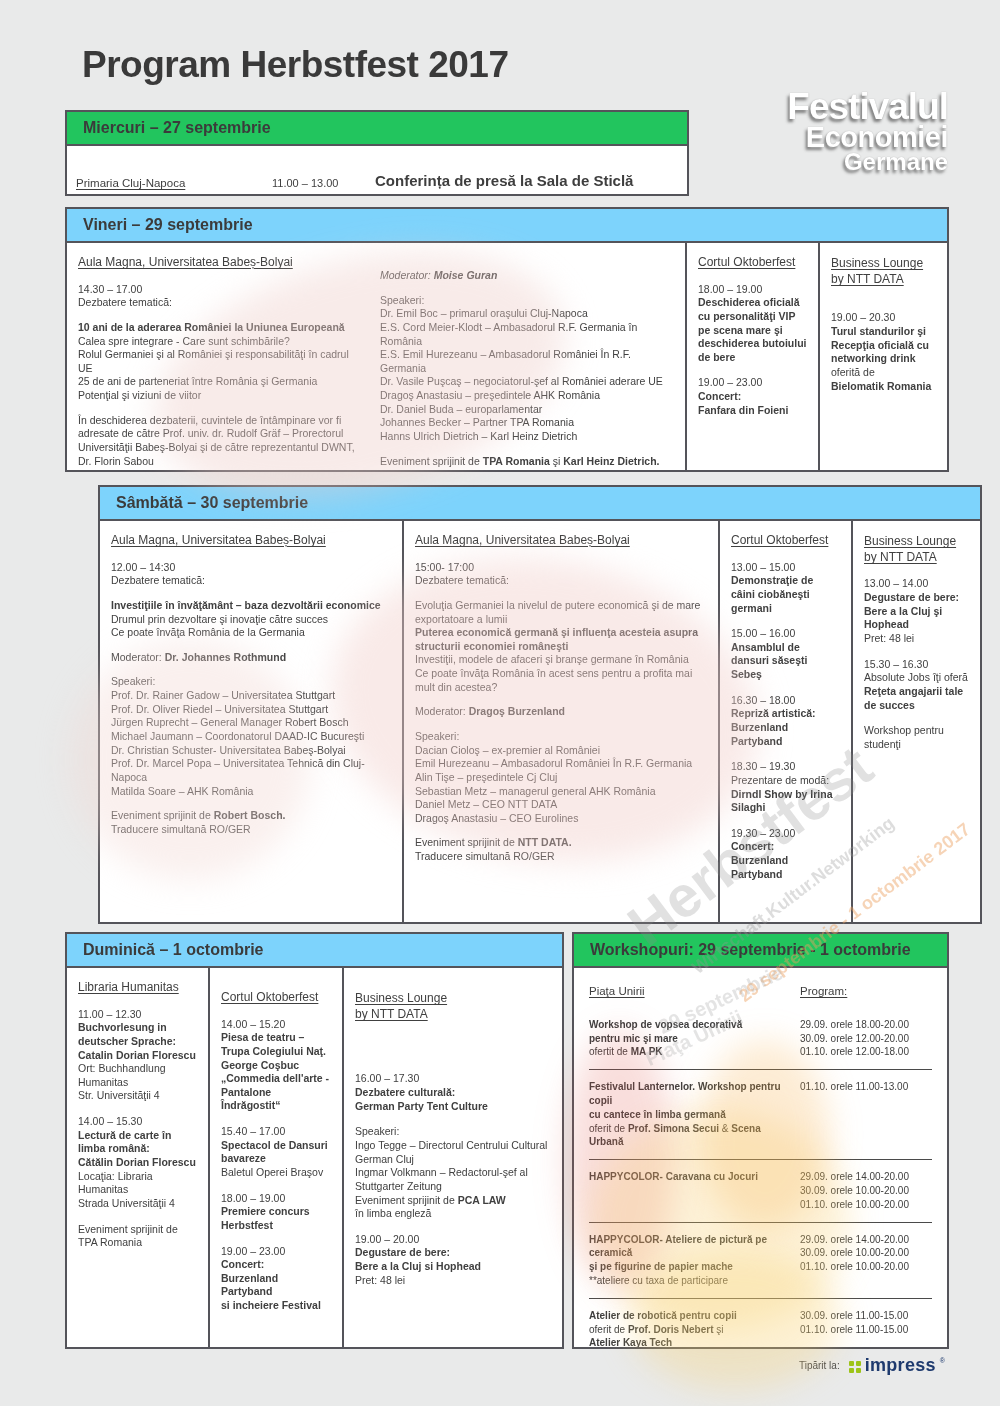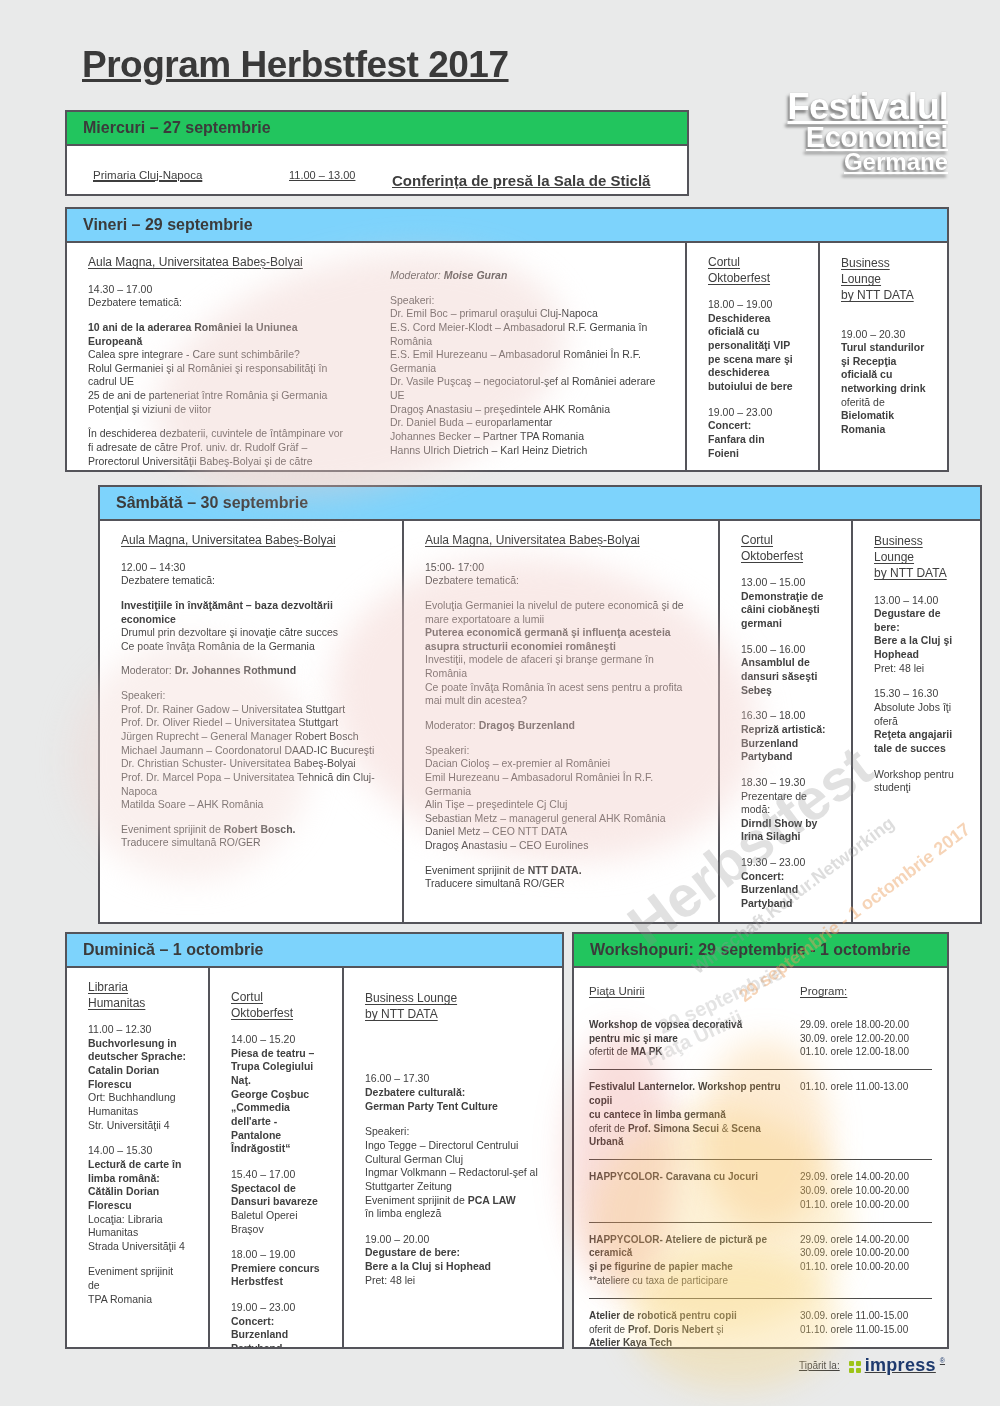--- a/index.html
+++ b/index.html
@@ -5,7 +5,7 @@
   html,body{margin:0;padding:0;}
   body{width:1000px;height:1406px;background:#e9eaea;position:relative;
        font-family:"Liberation Sans", sans-serif;color:#3e3e3e;overflow:hidden;}
-  .abs{position:absolute;text-decoration:underline;}
+  .abs{position:absolute;}
   
   .page-title{left:82px;top:44px;font-size:37px;font-weight:700;color:#3a3a3a;letter-spacing:-0.5px;}
   

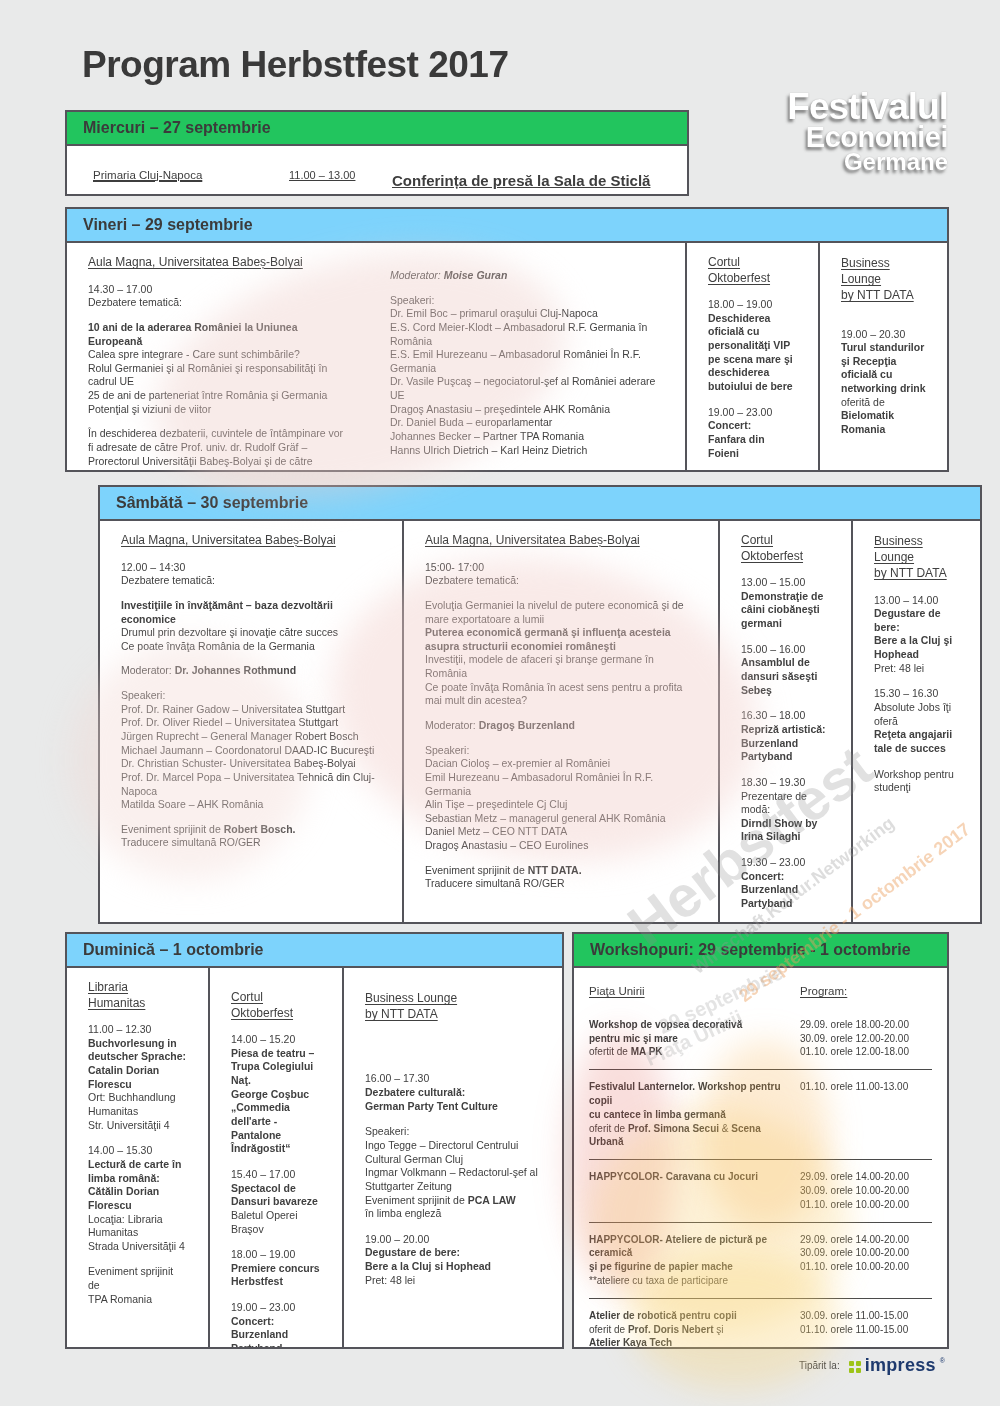--- a/index.html
+++ b/index.html
@@ -31,7 +31,7 @@
   .mt-xl{margin-top:50px;}
   .ln{min-height:13px;}
   
-  .m-row{display:flex;padding:14px 26px 18px;font-size:11px;align-items:center;text-decoration:underline;}
+  .m-row{display:flex;padding:14px 9px 18px;font-size:11px;align-items:flex-end;}
   .m-venue{width:196px;text-decoration:underline;text-underline-offset:2px;font-size:11.5px;}
   .m-time{width:103px;}
   .m-event{font-weight:700;font-size:15px;margin-top:12px;}

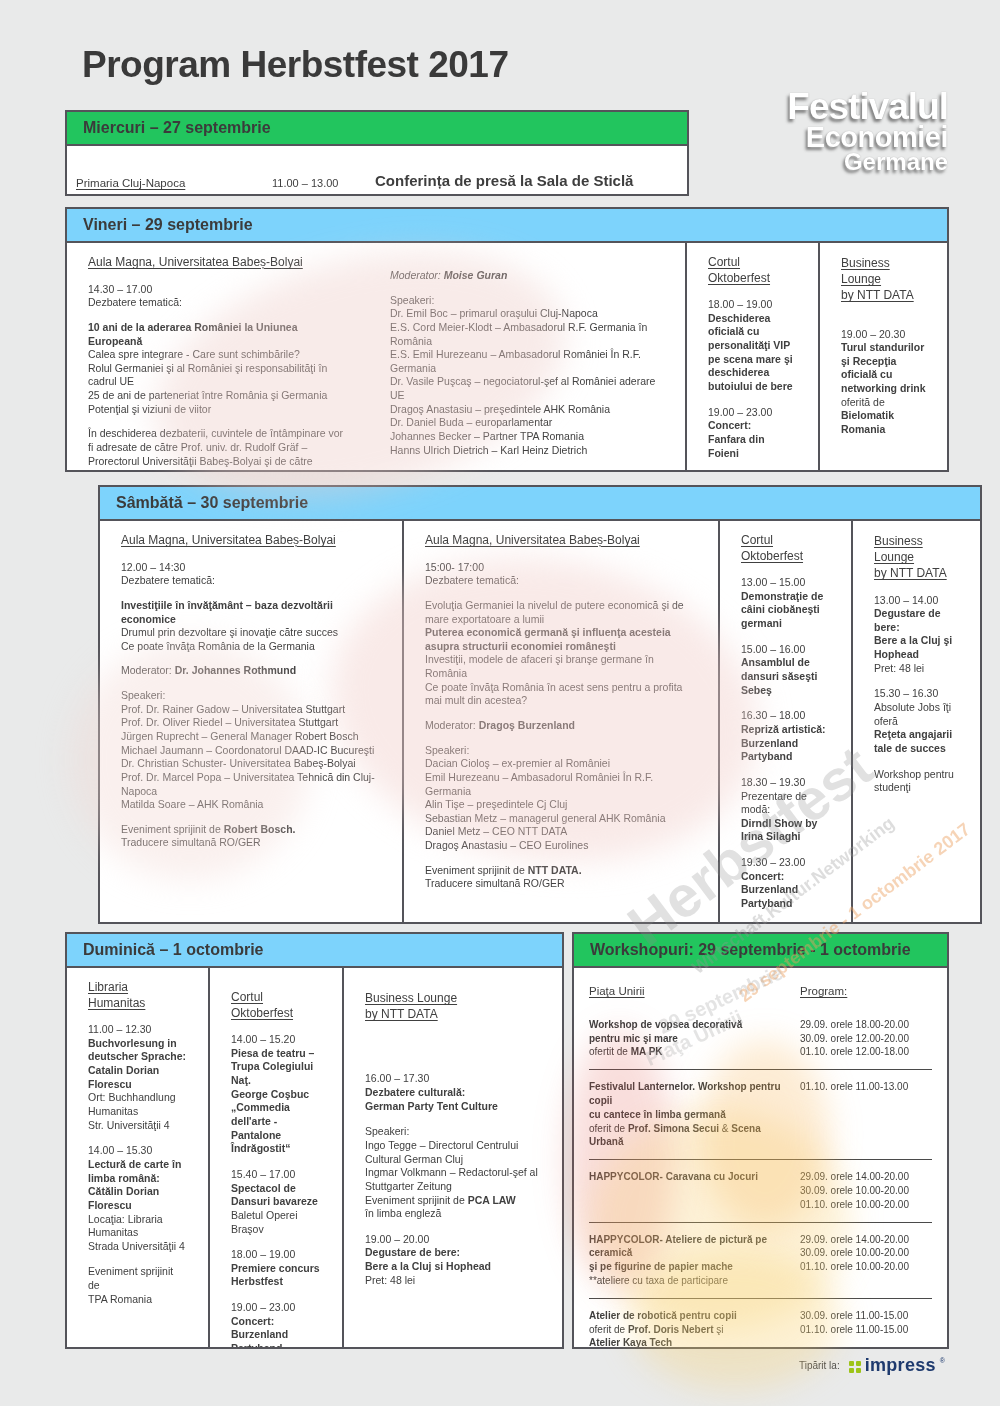--- a/index.html
+++ b/index.html
@@ -20,7 +20,7 @@
          display:flex;align-items:center;padding:0 16px;font-size:16px;font-weight:700;color:#3b3b3b;}
   .sec-h.orange{background:#22c55e;}
   .cols{flex:1;display:grid;}
-  .col{padding:12px 21px;font-size:10.5px;line-height:1.3;color:#404040;overflow:hidden;}
+  .col{padding:12px 11px;font-size:10.5px;line-height:1.3;color:#404040;overflow:hidden;}
   .bl{border-left:2px solid #54545a;}
   .venue{font-size:12px;text-decoration:underline;text-underline-offset:2px;margin-bottom:12px;}
   .venue2{font-size:12px;text-decoration:underline;text-underline-offset:2px;margin-bottom:12px;line-height:1.35;}

